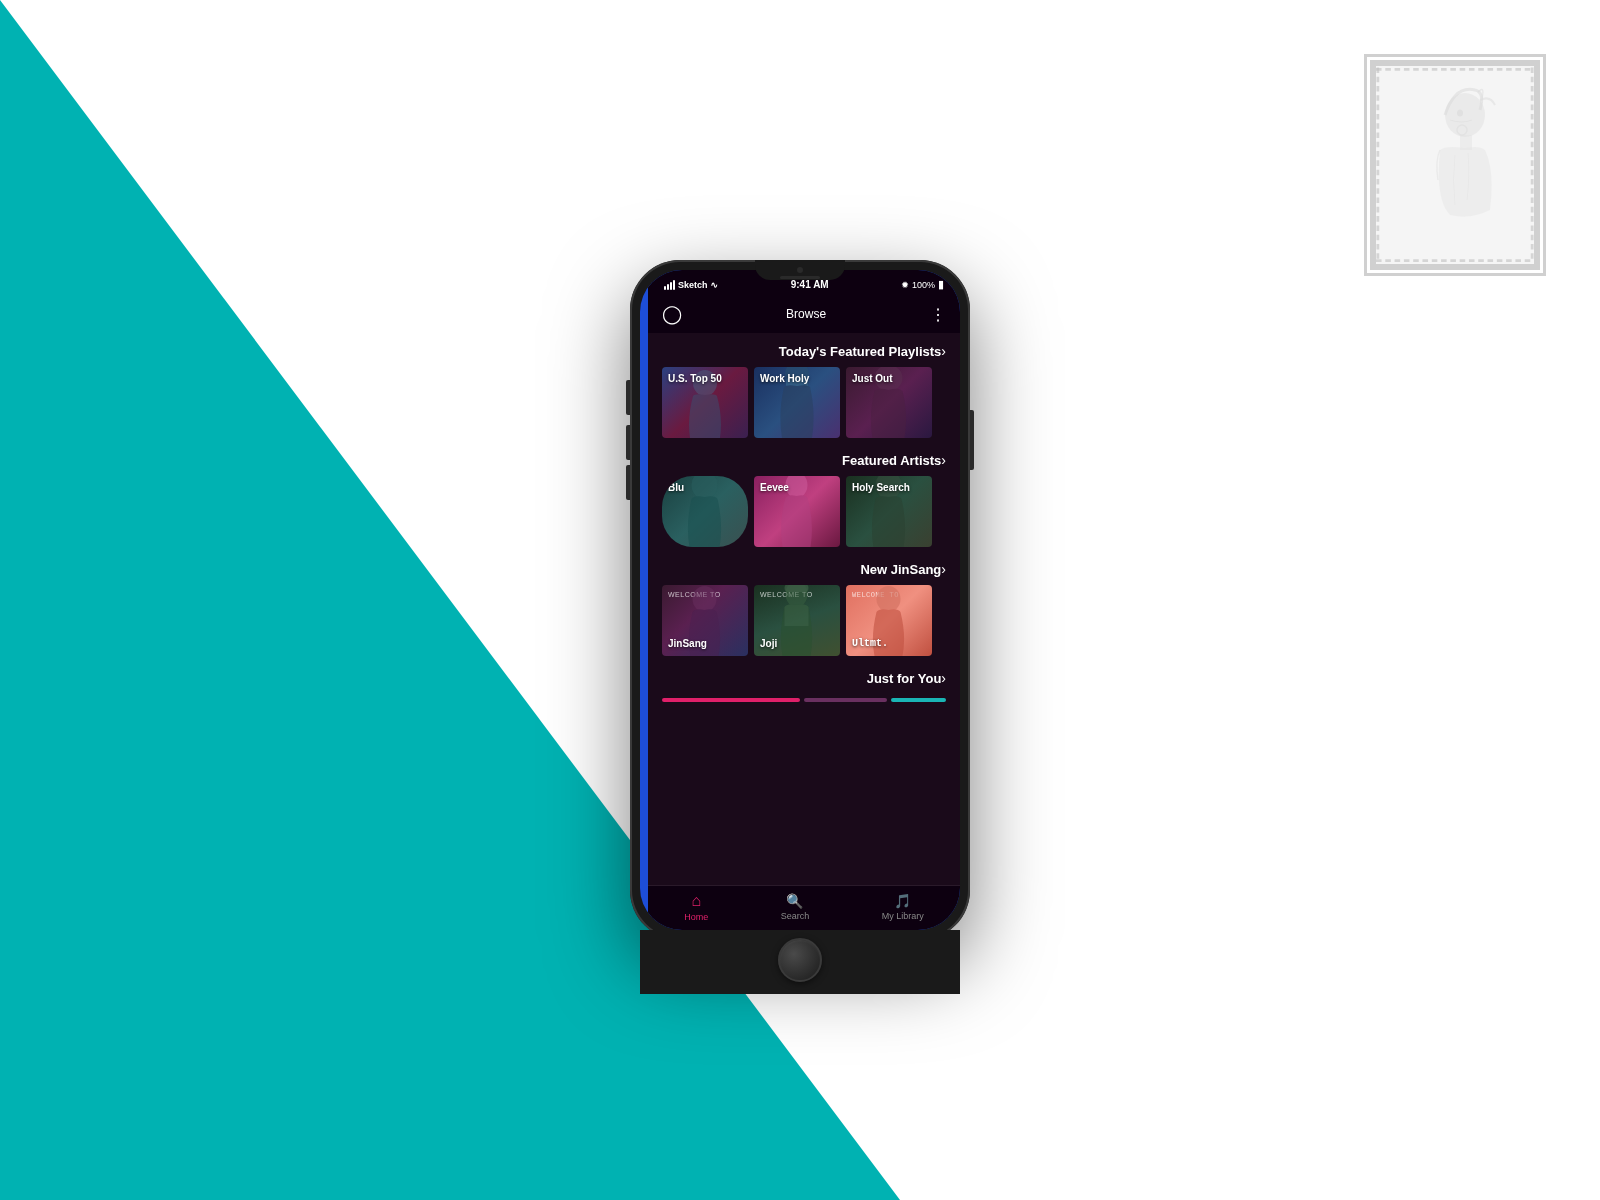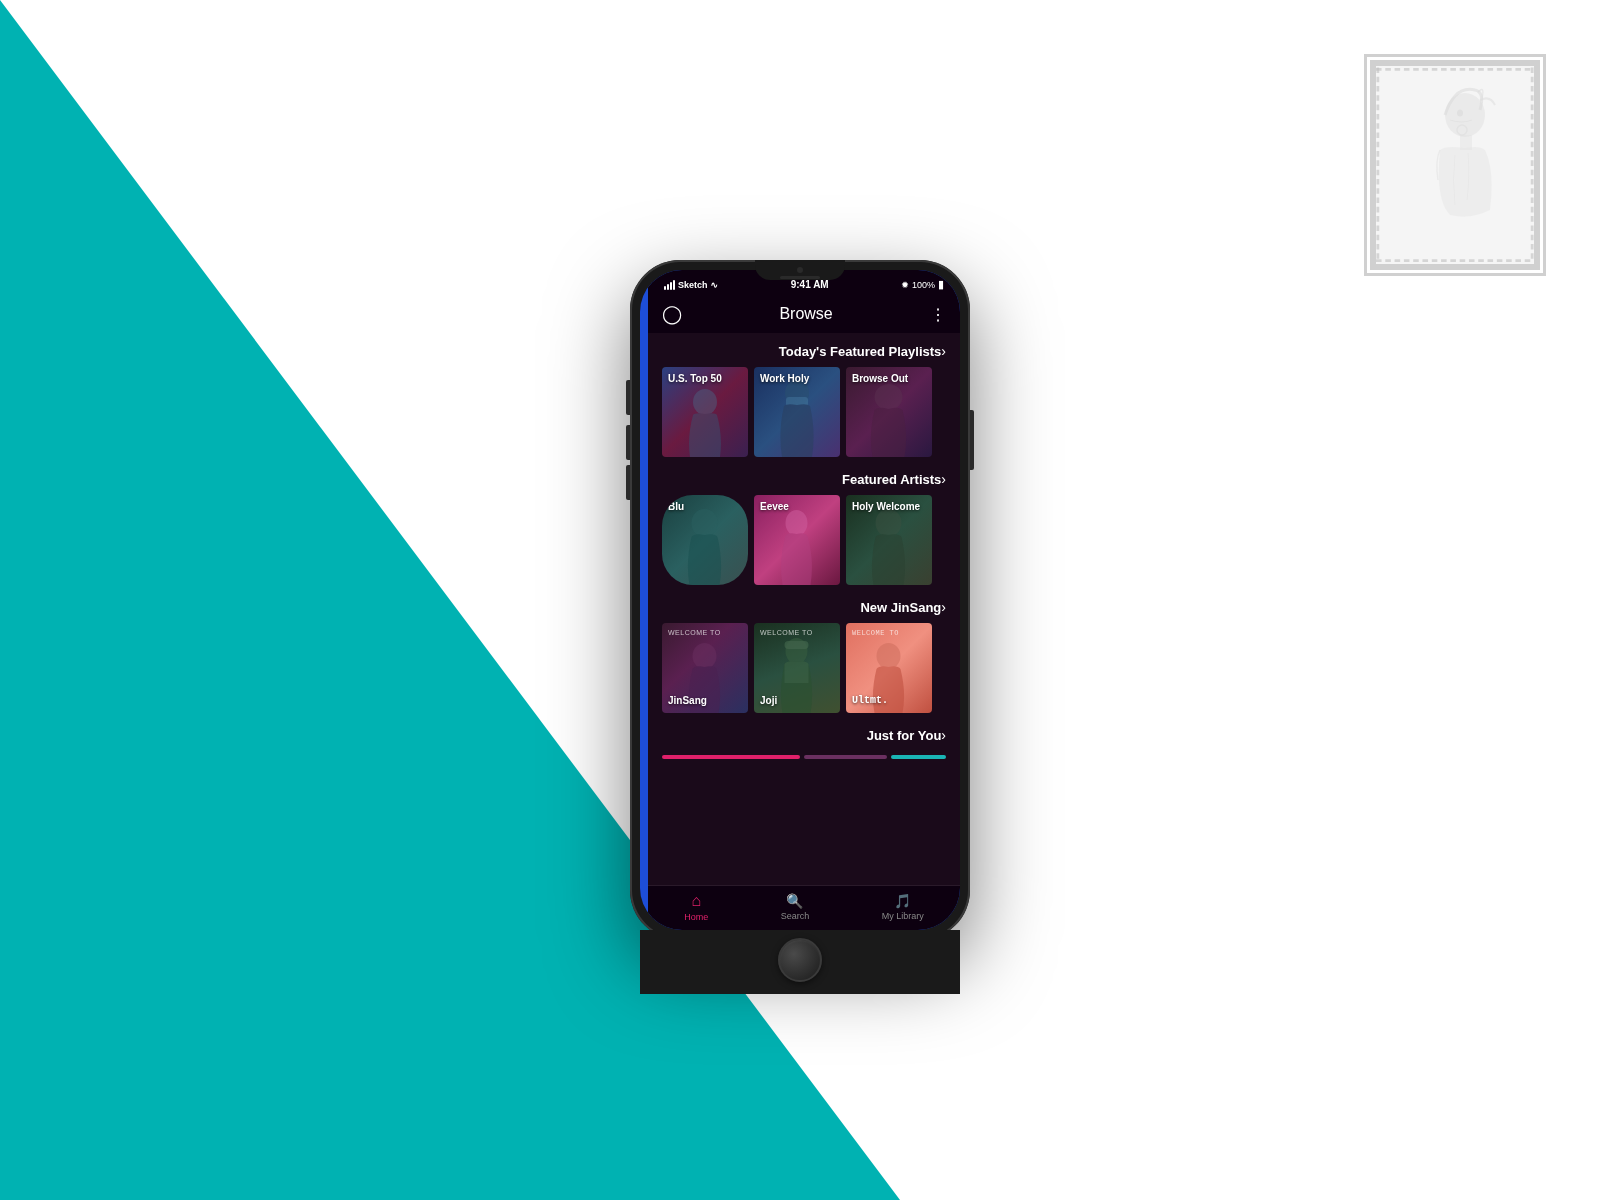--- a/index.html
+++ b/index.html
@@ -189,7 +189,7 @@
     }
 
     .nav-title {
-      font-size: 16px;
+      font-size: 12px;
       color: white;
       font-weight: 500;
     }

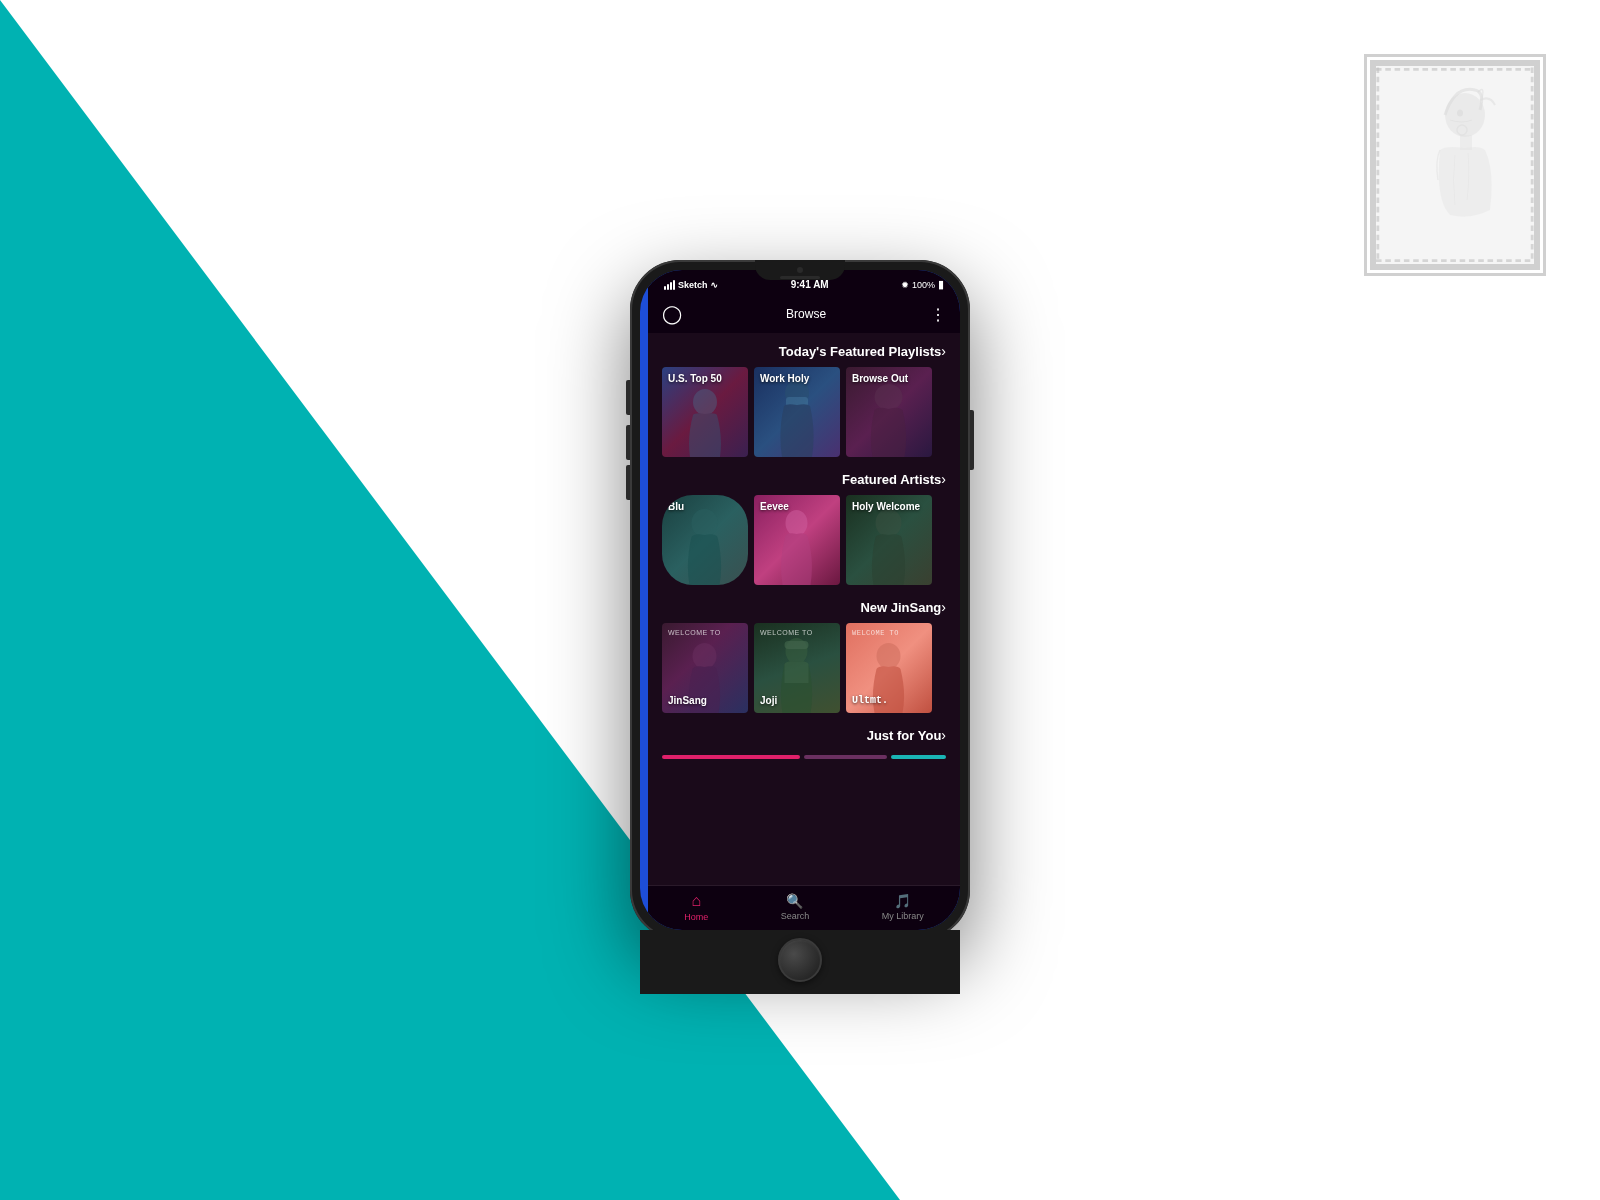--- a/index.html
+++ b/index.html
@@ -243,7 +243,7 @@
     .playlist-card {
       flex-shrink: 0;
       width: 86px;
-      height: 90px;
+      height: 71px;
       border-radius: 4px;
       overflow: hidden;
       position: relative;

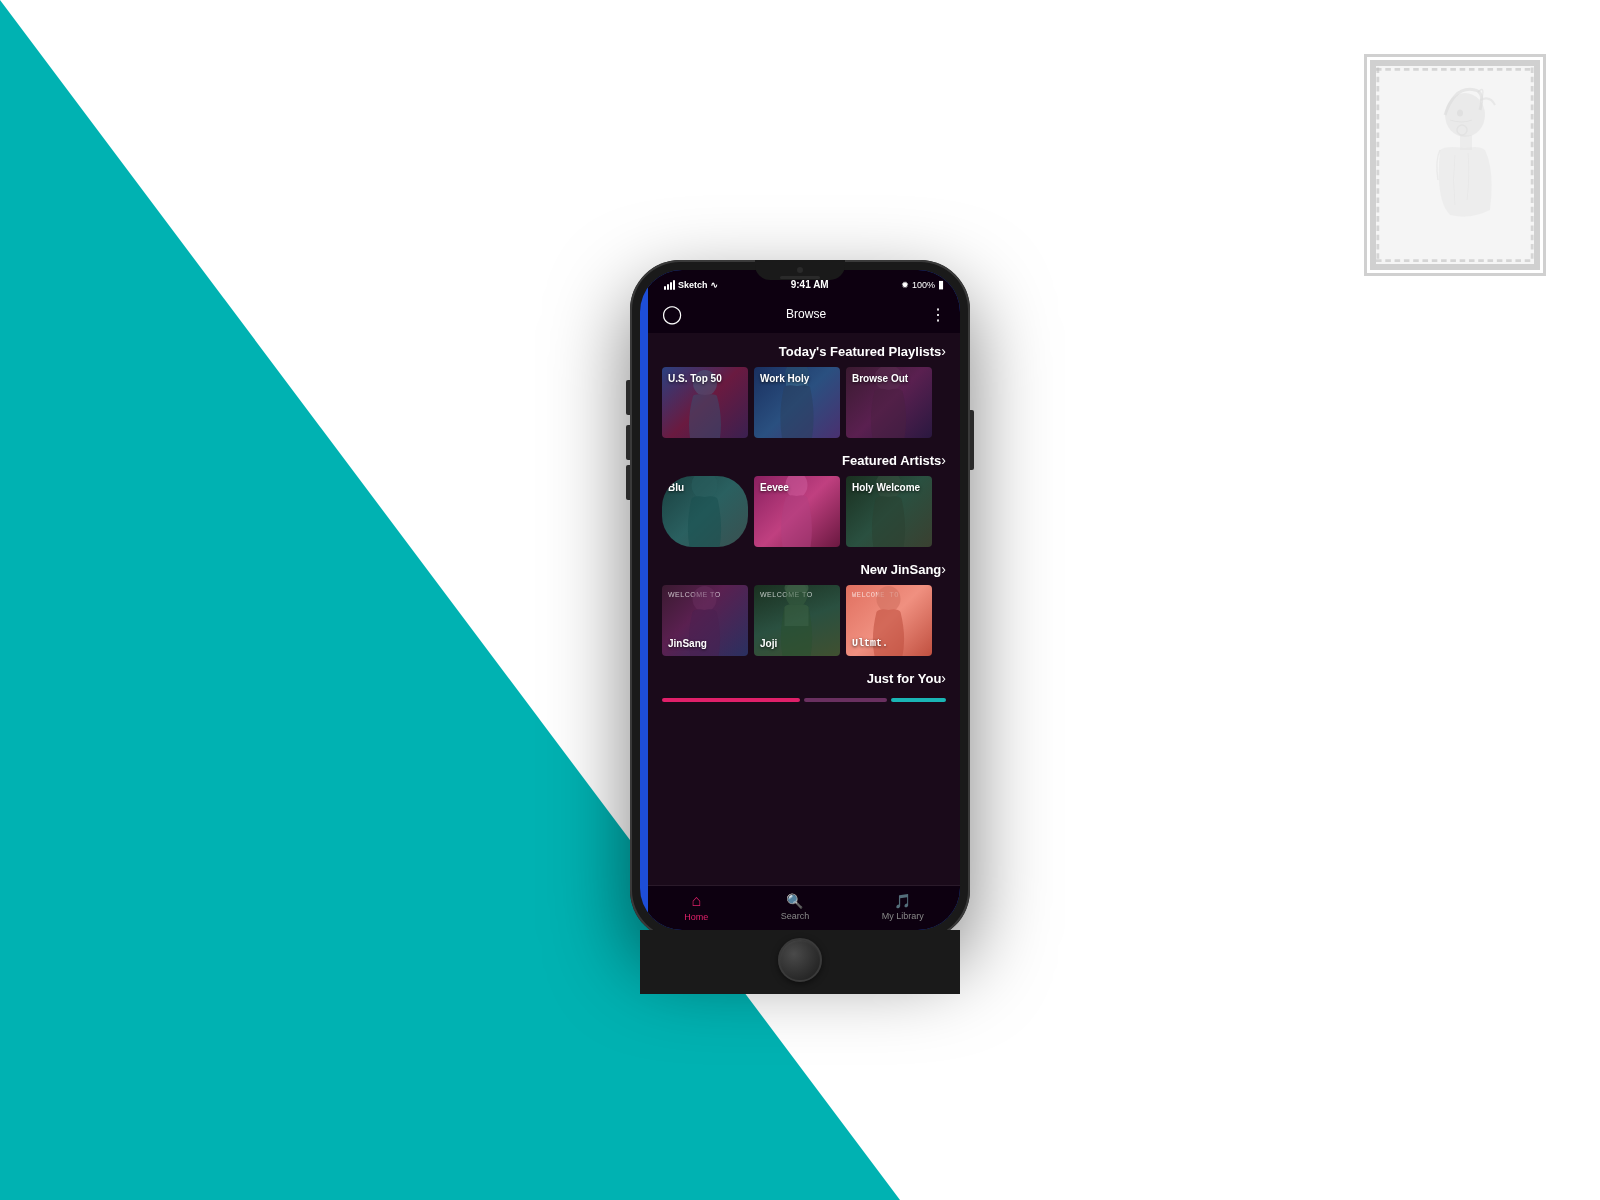--- a/index.html
+++ b/index.html
@@ -498,7 +498,7 @@
                 <ellipse cx="32" cy="15" rx="14" ry="13" fill="#5a3050"></ellipse>
                 <path d="M18 28 Q22 24 32 27 Q42 24 46 28 Q52 52 48 75 L16 75 Q12 52 18 28Z" fill="#4a2040"></path>
               </svg>
-              <div class="card-label">Browse Out</div>
+              <div class="card-label">Just Out</div>
             </div>
 
           </div>

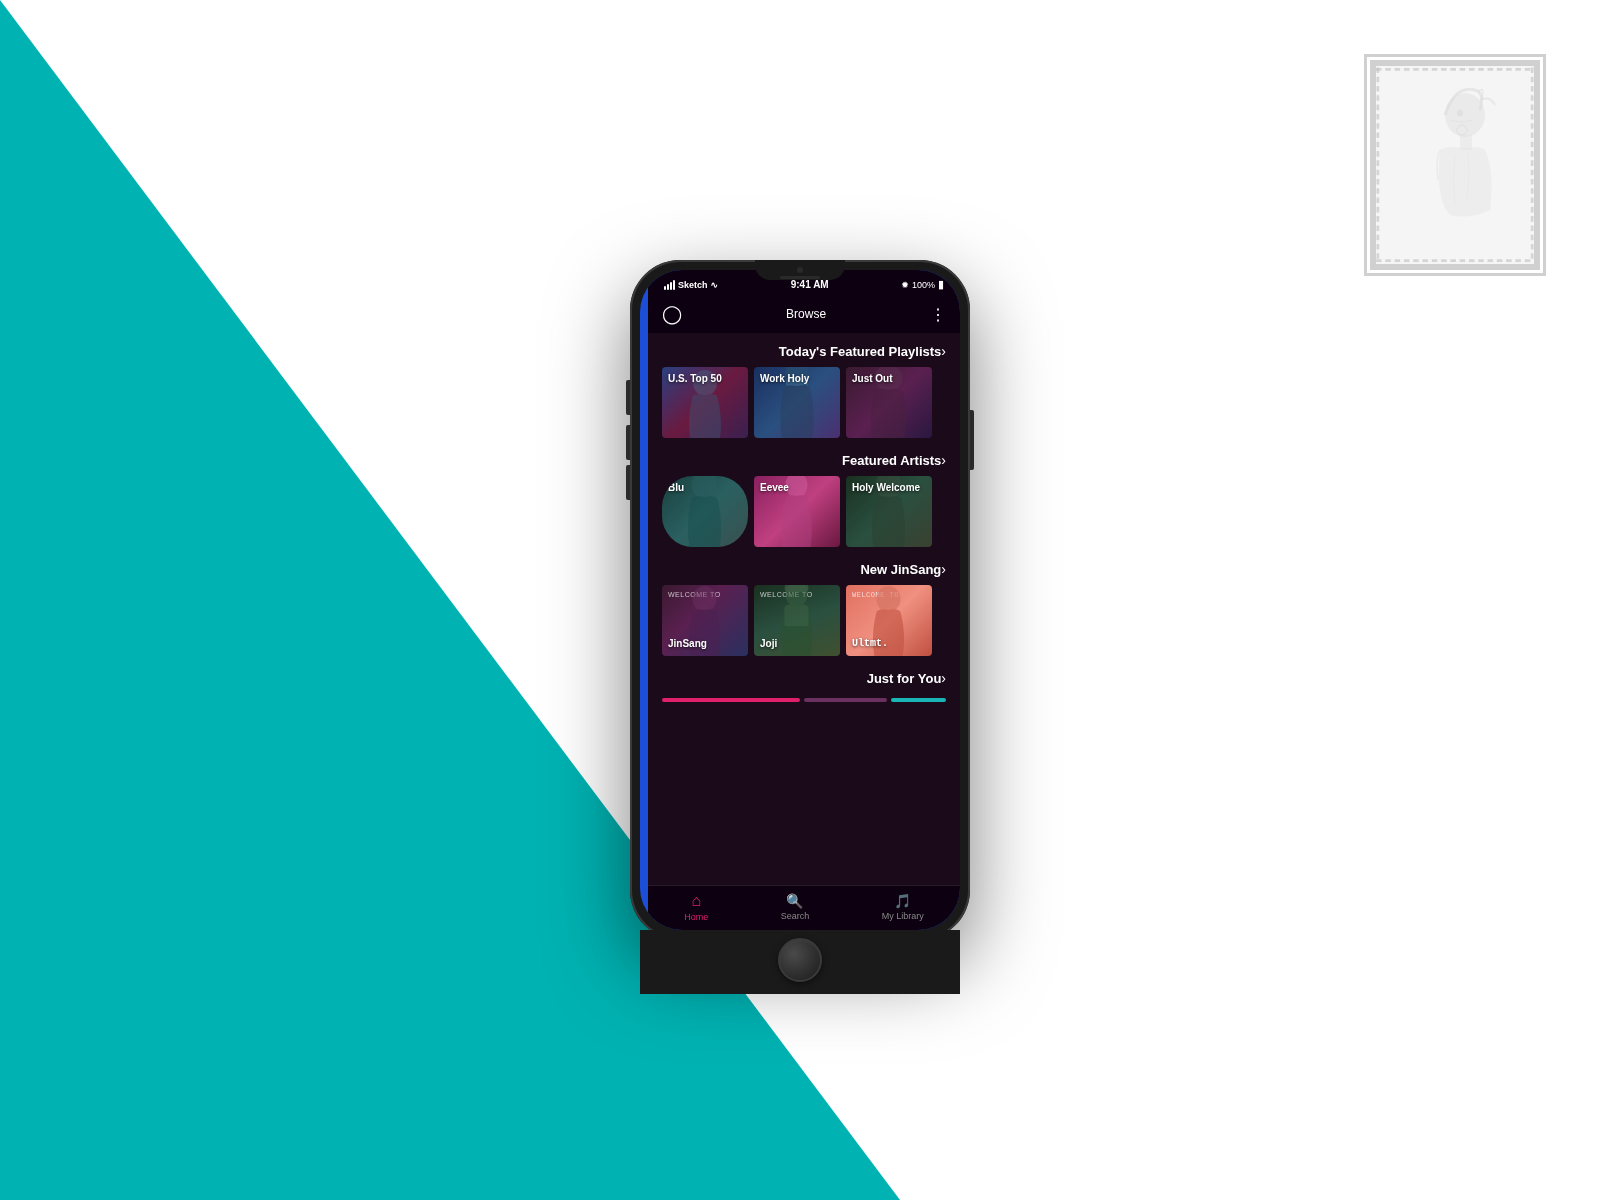--- a/index.html
+++ b/index.html
@@ -532,7 +532,7 @@
                 <ellipse cx="32" cy="18" rx="13" ry="14" fill="#3a5040"></ellipse>
                 <path d="M19 32 Q22 28 32 30 Q42 28 45 32 Q51 58 47 80 L17 80 Q13 58 19 32Z" fill="#2a4030"></path>
               </svg>
-              <div class="card-label">Holy Welcome</div>
+              <div class="card-label">Holy Search</div>
             </div>
 
           </div>

